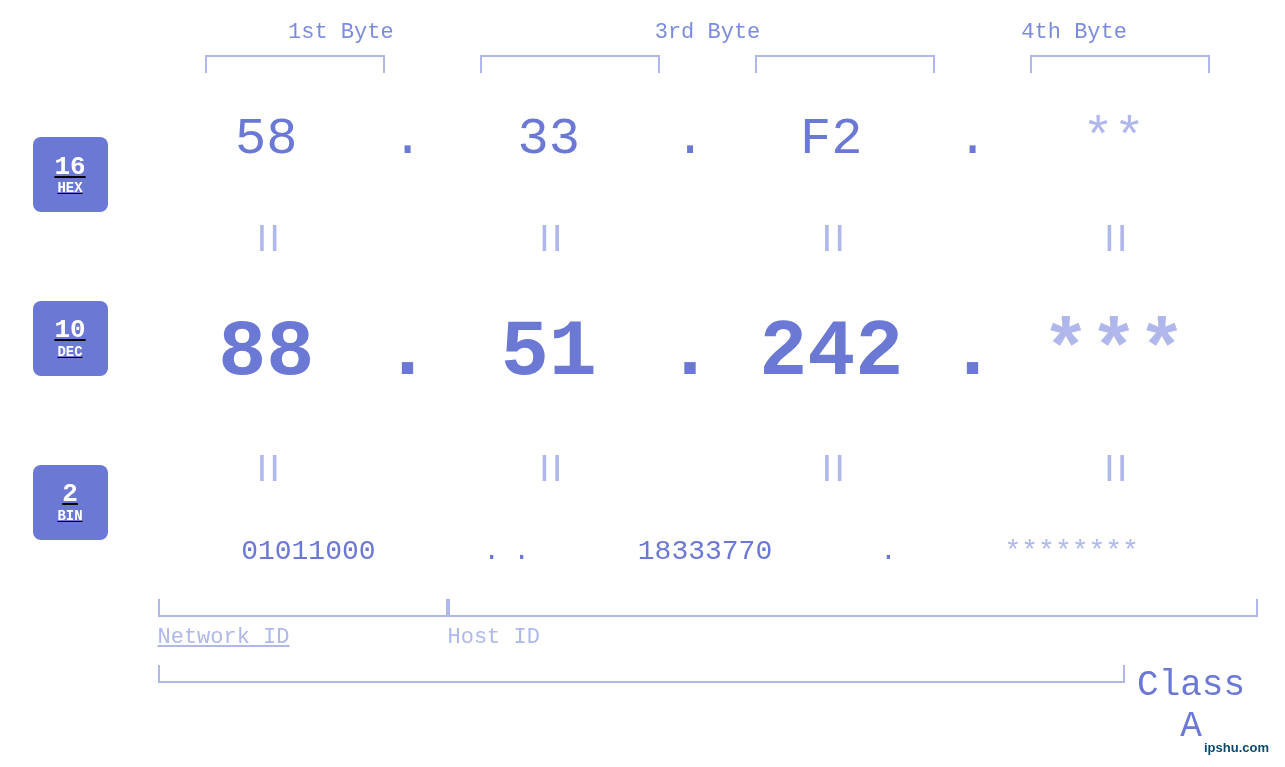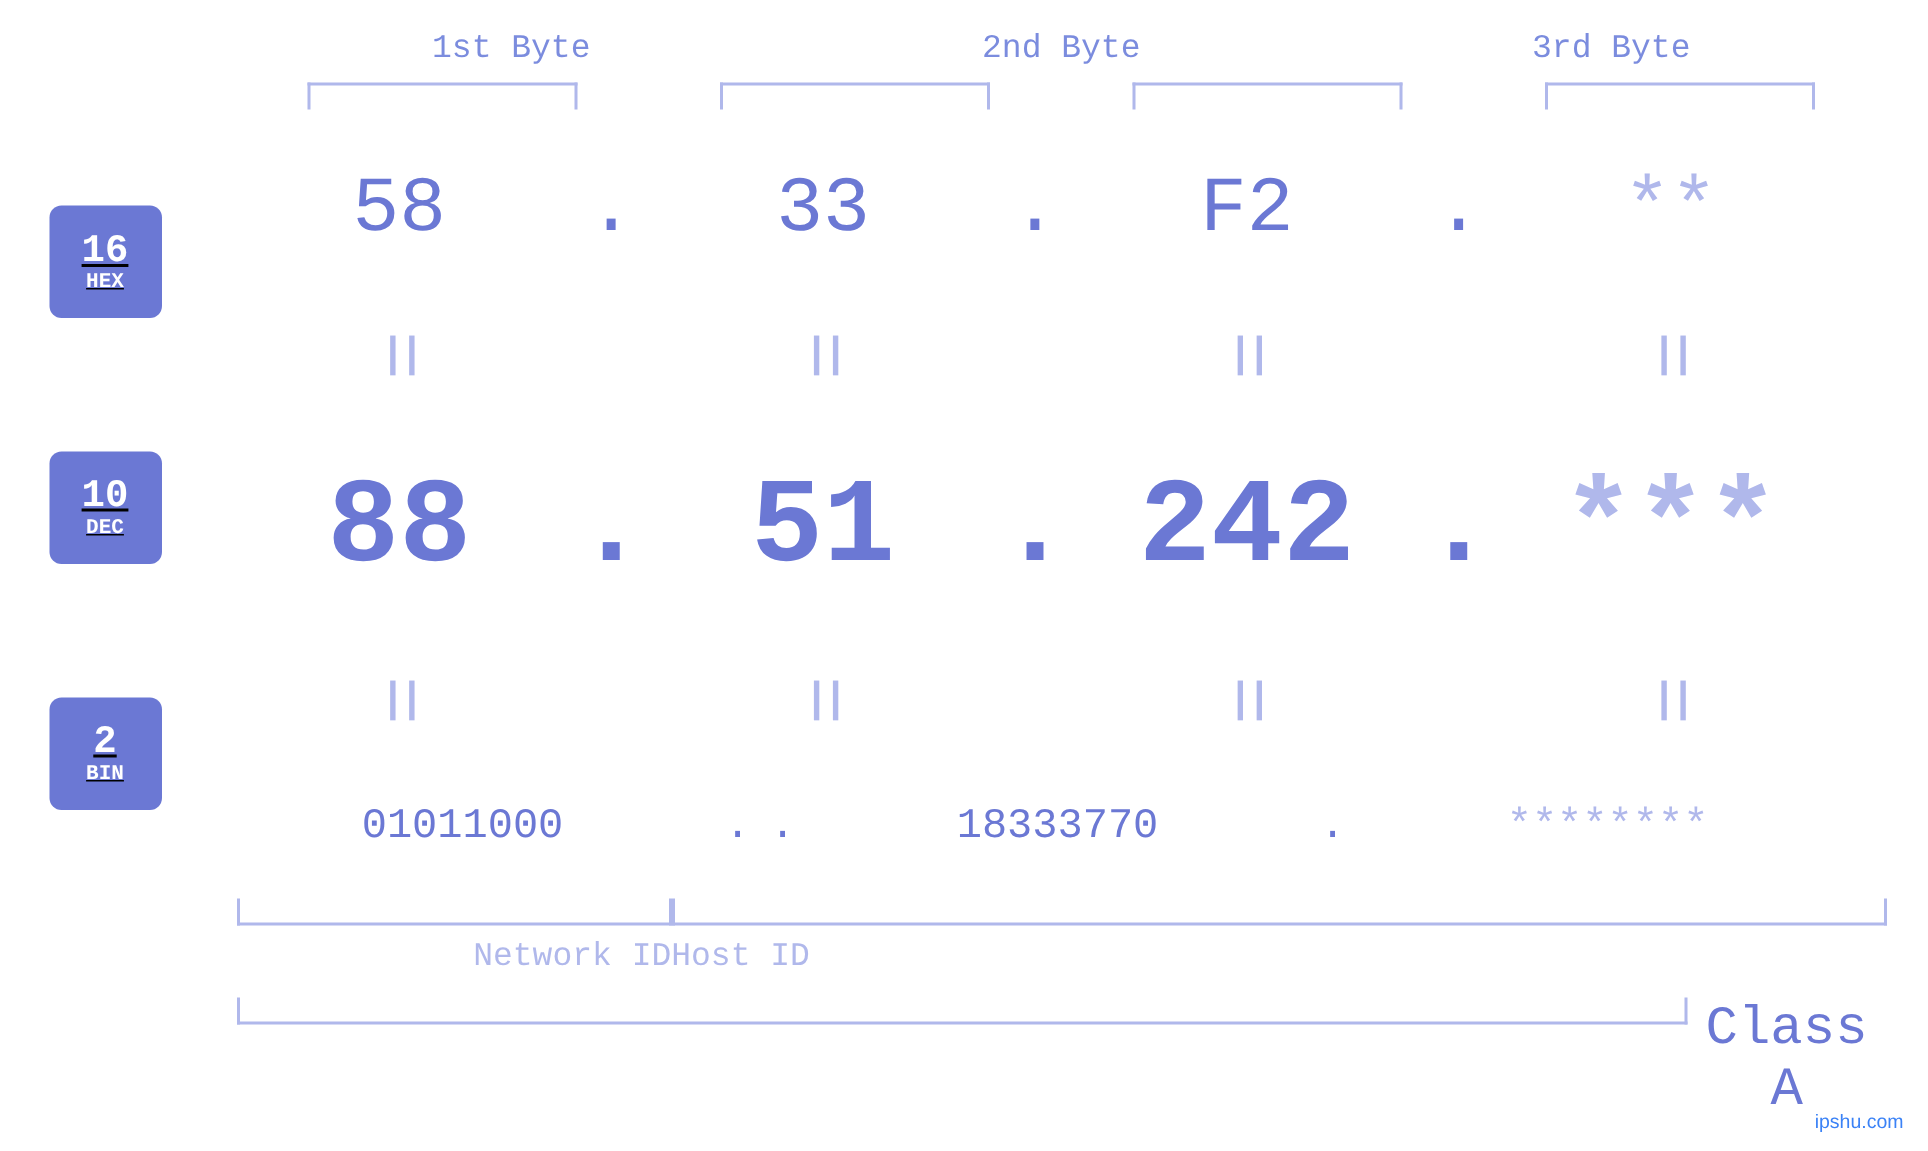--- a/index.html
+++ b/index.html
@@ -270,7 +270,6 @@
 
   <div class="byte-headers">
     <div class="byte-header">1st Byte</div>
-    <div class="byte-header">2nd Byte</div>
     <div class="byte-header">3rd Byte</div>
   </div>
 

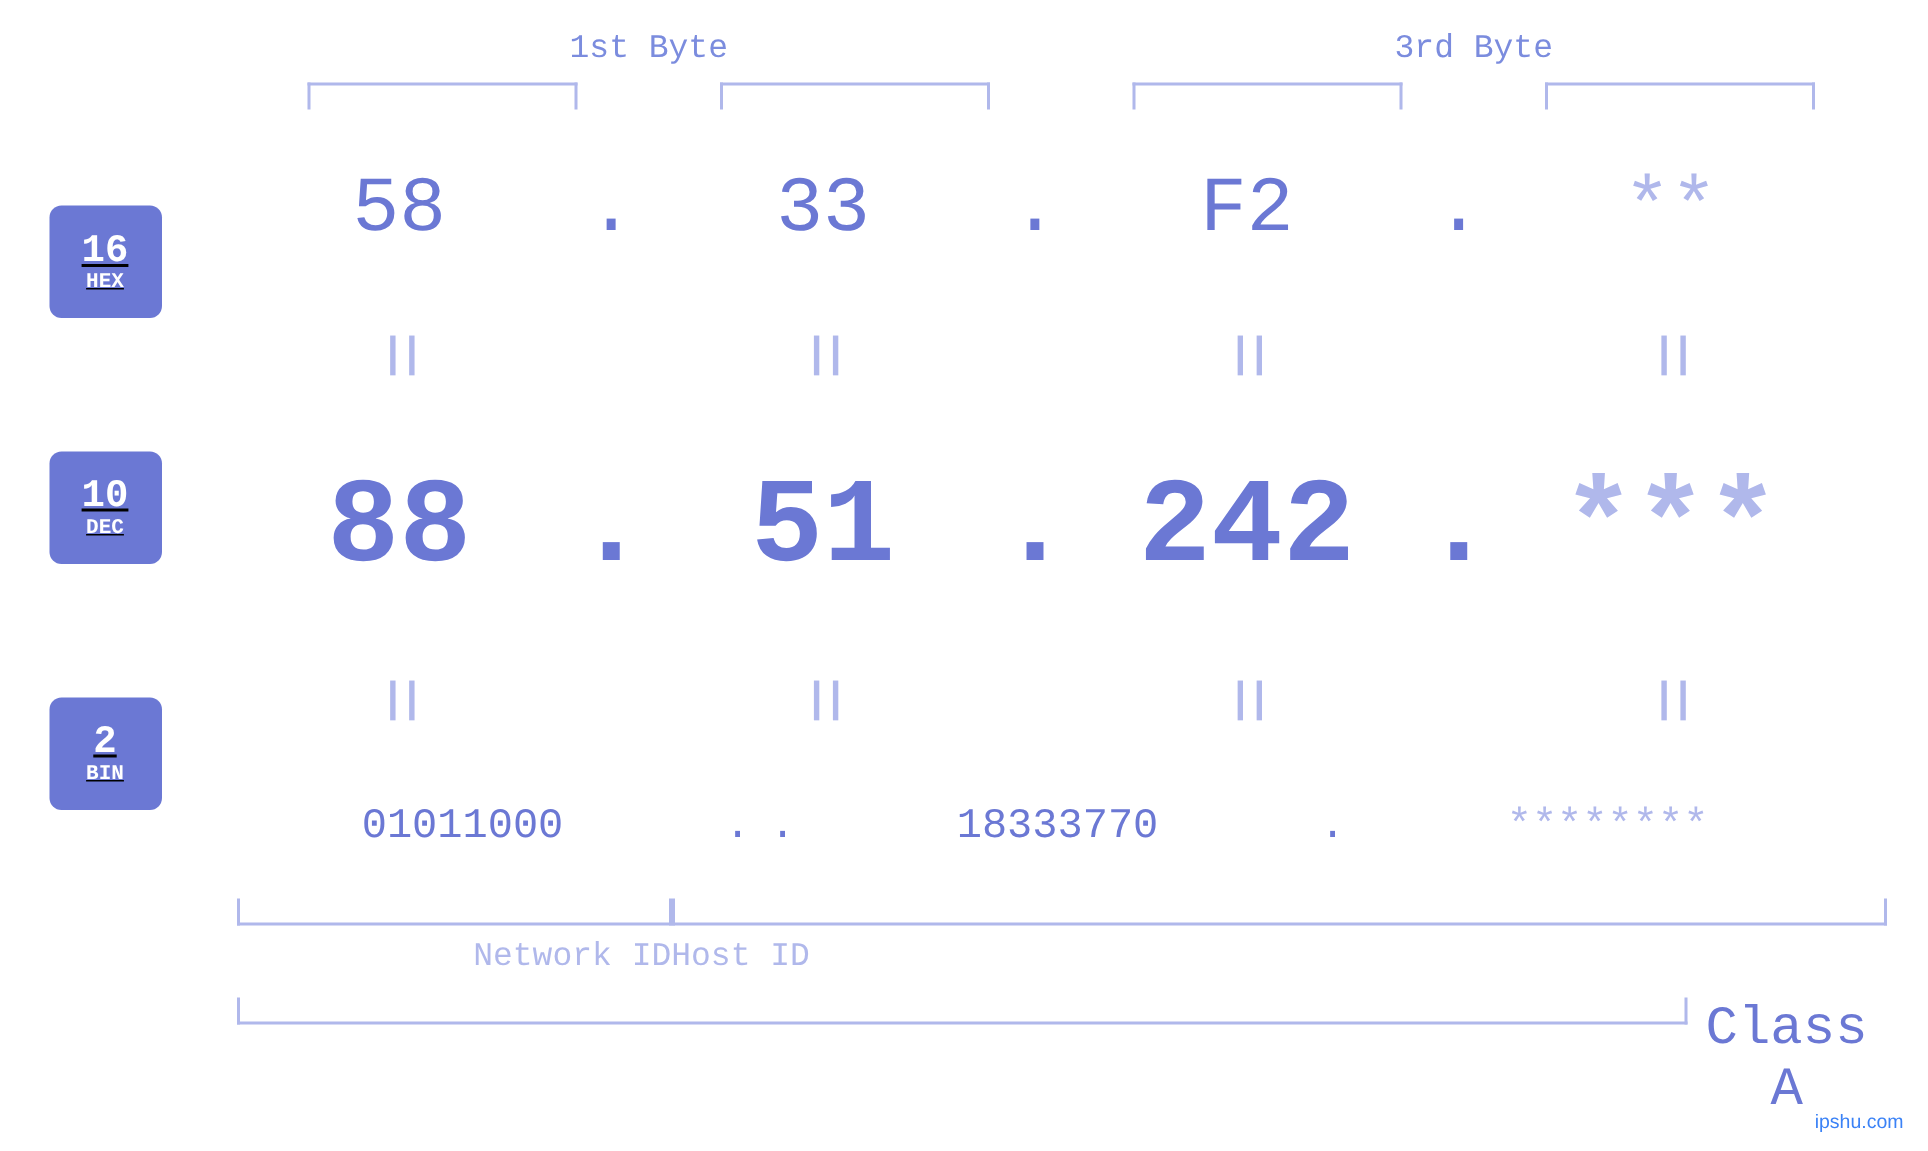--- a/index.html
+++ b/index.html
@@ -271,6 +271,7 @@
   <div class="byte-headers">
     <div class="byte-header">1st Byte</div>
     <div class="byte-header">3rd Byte</div>
+    <div class="byte-header">4th Byte</div>
   </div>
 
   <div class="bracket-lines-top">

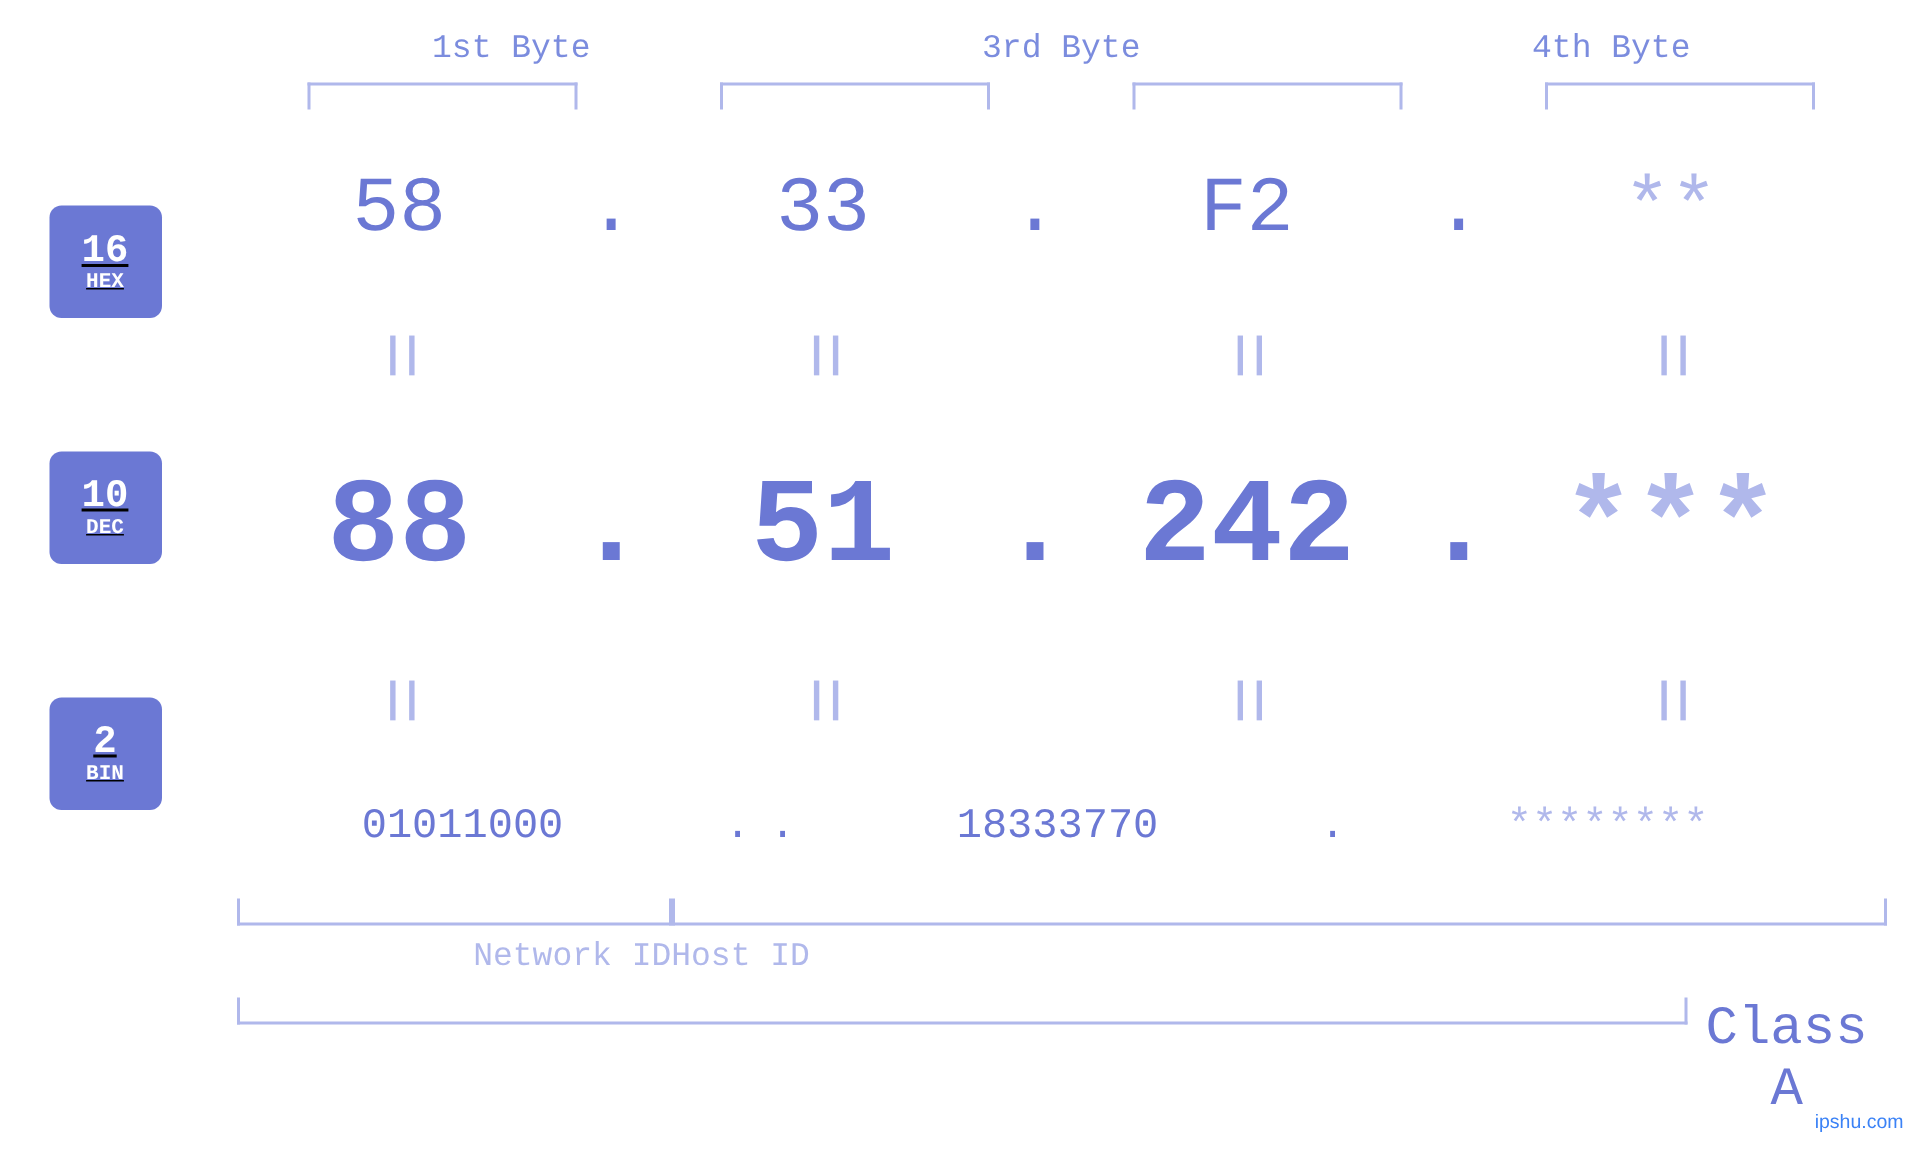--- a/index.html
+++ b/index.html
@@ -214,10 +214,11 @@
 
     .network-id-label {
       width: calc(25% + 15px);
-      text-align: right;
+      text-align: left;
       color: #b0b8eb;
       font-size: 22px;
       font-family: 'Courier New', Courier, monospace;
+      text-decoration: underline;
     }
 
     .host-id-label {

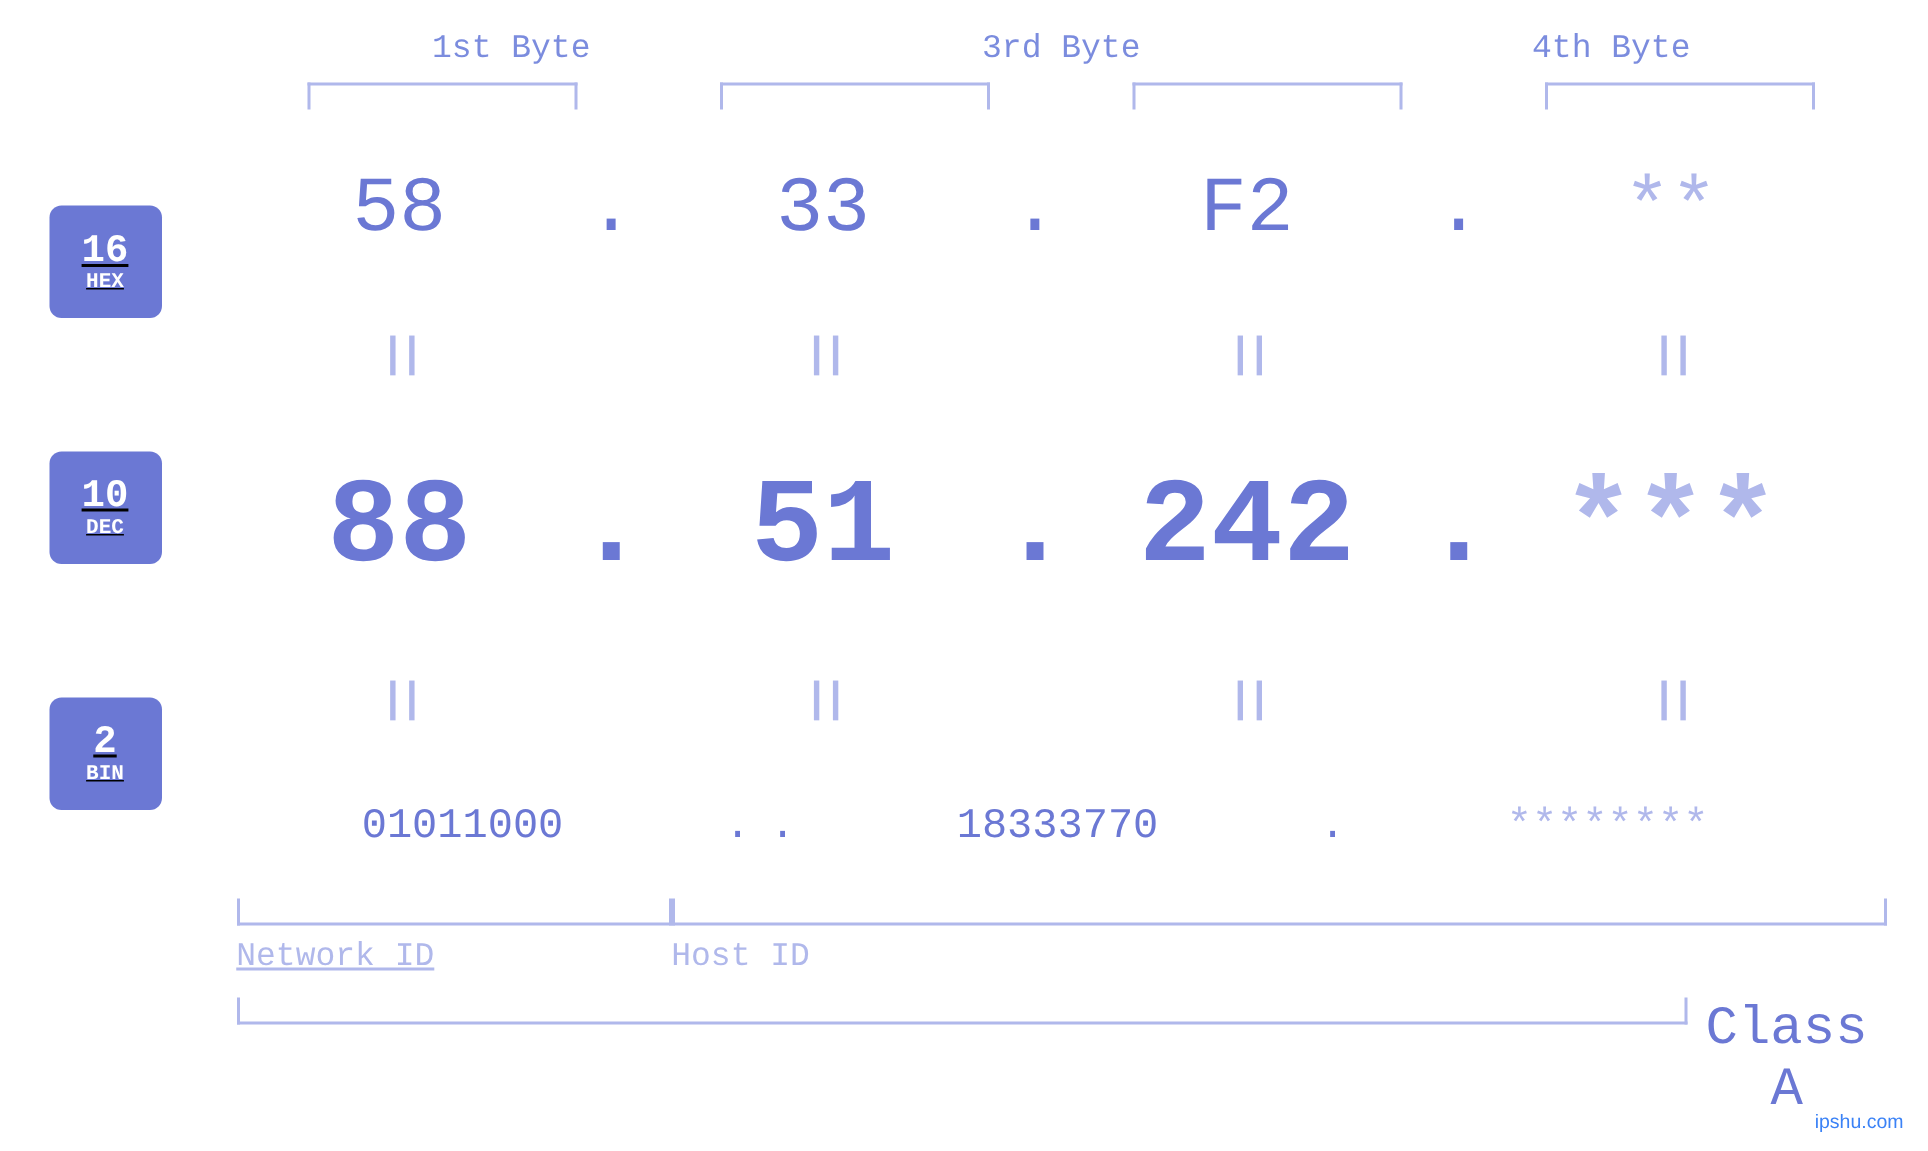--- a/index.html
+++ b/index.html
@@ -259,9 +259,10 @@
       position: absolute;
       bottom: 12px;
       right: 16px;
-      color: #3b82f6;
+      color: #0c4a6e;
       font-size: 13px;
       font-family: Arial, sans-serif;
+      font-weight: bold;
     }
   </style>
 </head>

